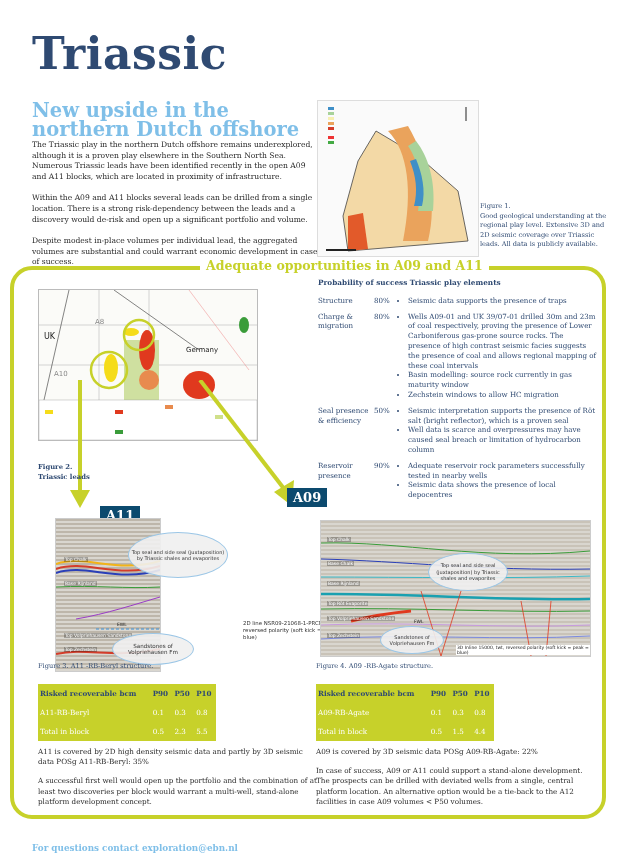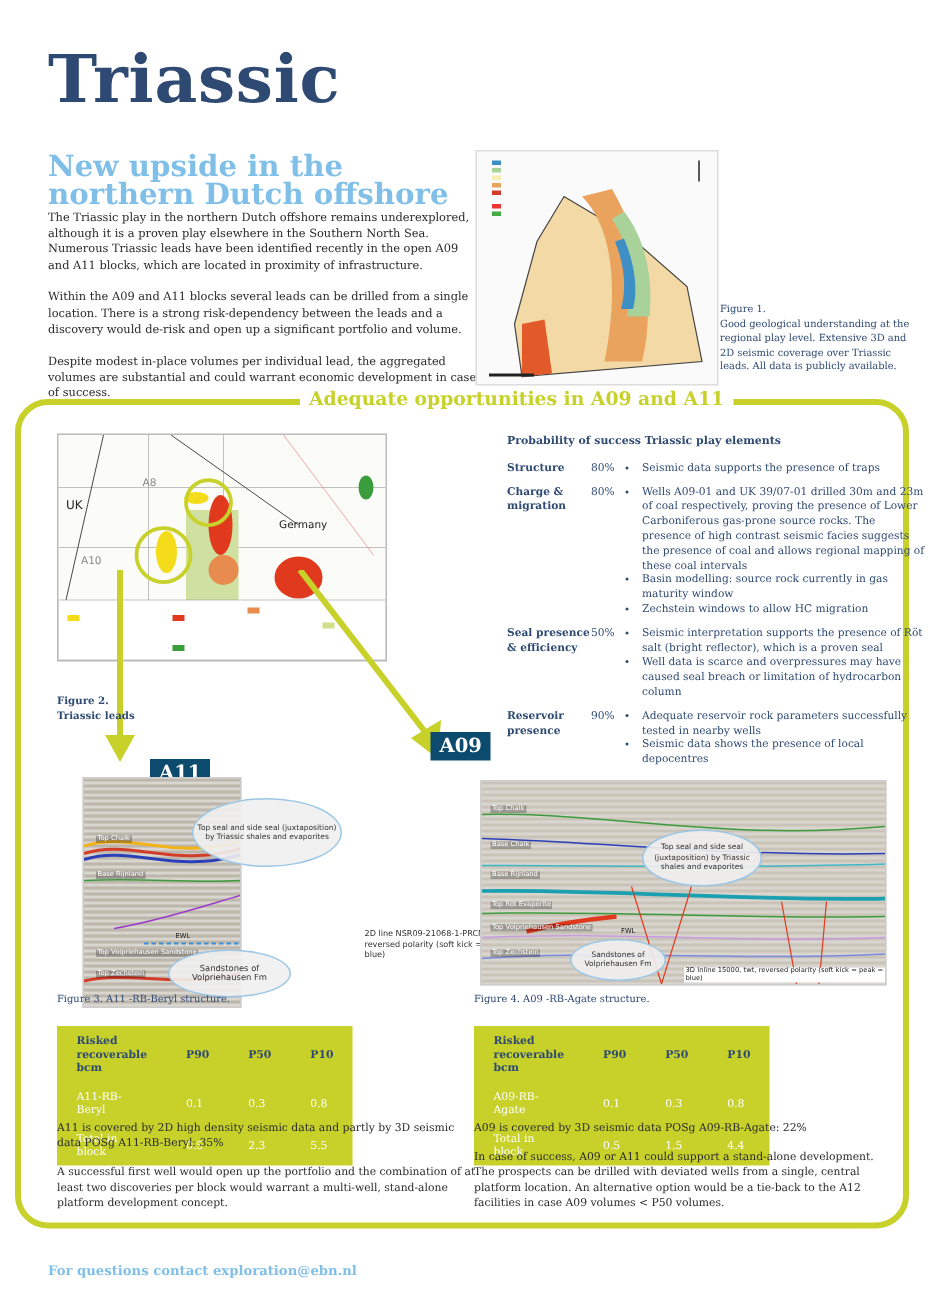--- a/index.html
+++ b/index.html
@@ -16,7 +16,7 @@
   .frame-title { left:200px; top:258px; padding:0 6px; background:#fff; font-size:12.5px; color:#c7d12a; font-weight:bold; }
   .fig2 { left:38px; top:289px; width:218px; height:150px; border:1px solid #bbb; background:#f6f6f2; overflow:hidden; }
   .fig2cap { left:38px; top:462px; font-size:6.8px; line-height:10px; color:#2f4a72; font-weight:bold; }
-  .pos { left:318px; top:289px; width:280px; font-size:7.1px; line-height:9.8px; color:#2f4a72;margin-left:20px; }
+  .pos { left:318px; top:278px; width:280px; font-size:7.1px; line-height:9.8px; color:#2f4a72; }
   .pos h4 { margin:0 0 8px 0; font-size:7.3px; font-weight:bold; }
   .pos-row { display:flex; margin-bottom:6px; }
   .pos-name { width:56px; font-weight:bold; }

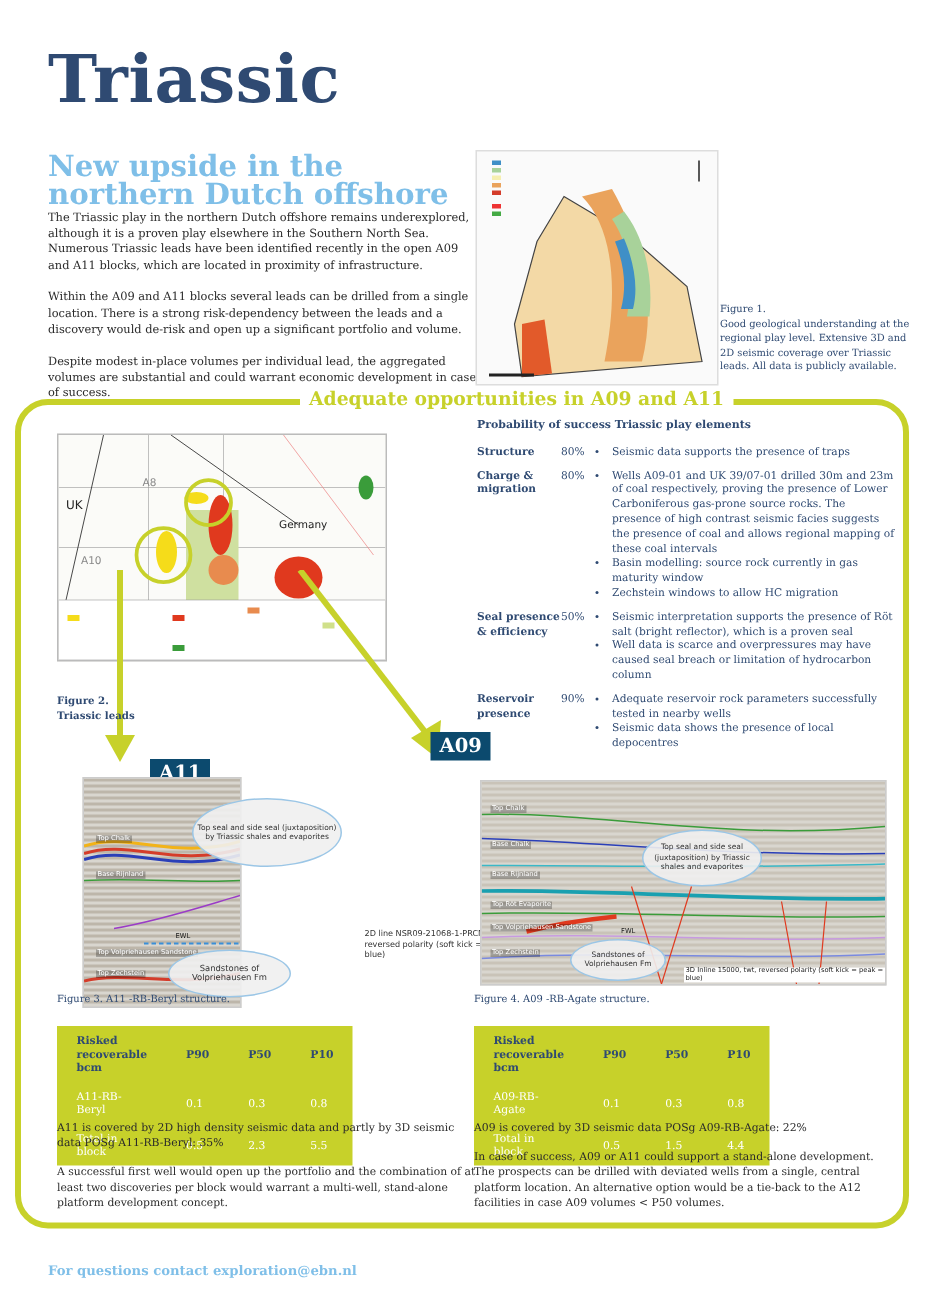--- a/index.html
+++ b/index.html
@@ -19,7 +19,7 @@
   .pos { left:318px; top:278px; width:280px; font-size:7.1px; line-height:9.8px; color:#2f4a72; }
   .pos h4 { margin:0 0 8px 0; font-size:7.3px; font-weight:bold; }
   .pos-row { display:flex; margin-bottom:6px; }
-  .pos-name { width:56px; font-weight:bold; }
+  .pos-name { width:56px; font-weight:normal; }
   .pos-pct { width:24px; }
   .pos-bul { flex:1; margin:0; padding-left:10px; }
   .pos-bul li { margin:0; }

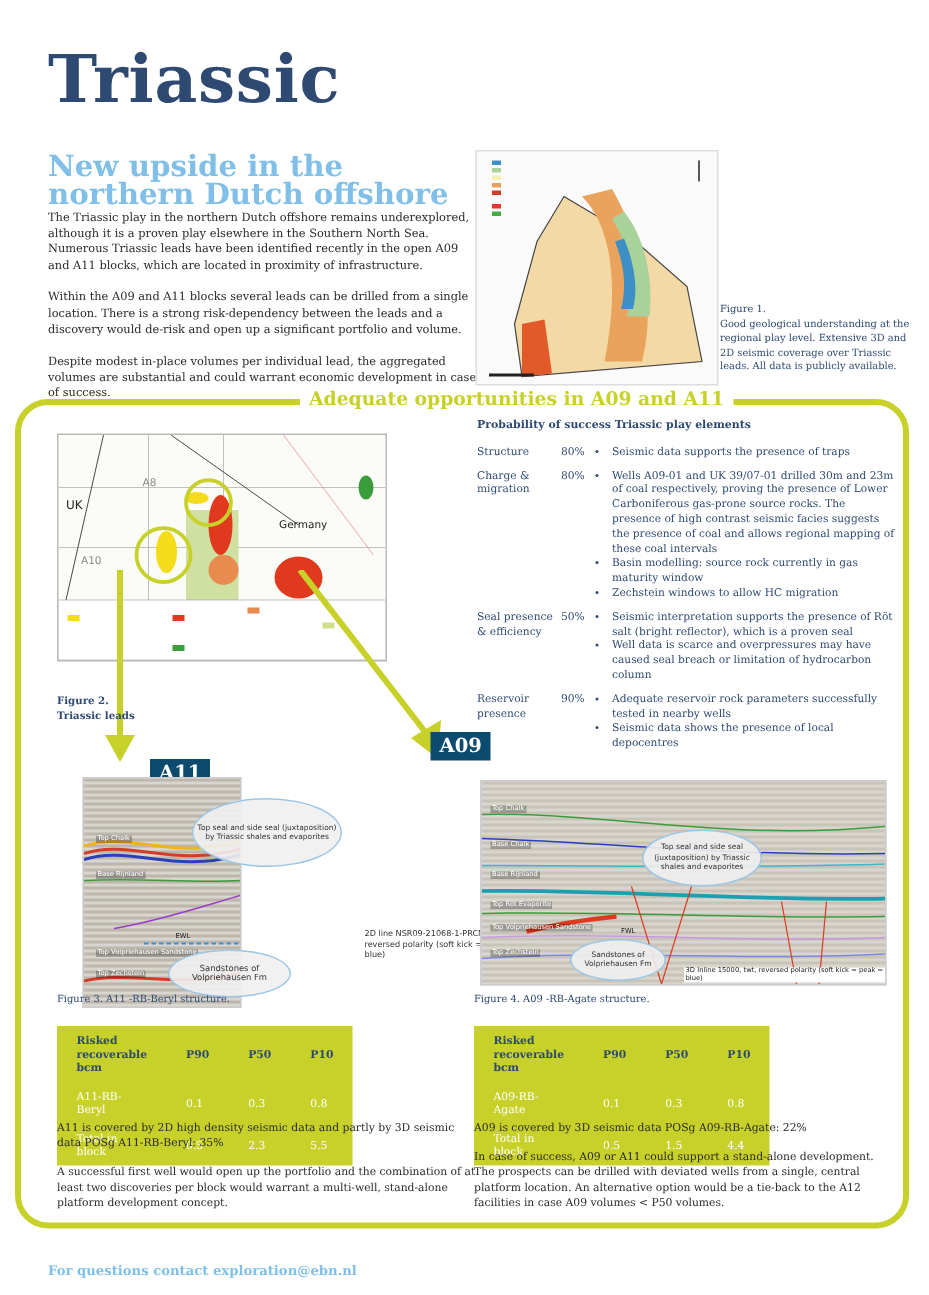--- a/index.html
+++ b/index.html
@@ -30,7 +30,7 @@
   .seis-note { left:243px; top:620px; width:100px; font-size:5.4px; line-height:7px; font-family:"DejaVu Sans",sans-serif; color:#333; }
   .figcap { font-size:6.6px; color:#2f4a72; }
   table.vol { border-collapse:collapse; background:#c7d12a; color:#fff; font-size:7.2px; }
-  table.vol td { padding:5px 13px; }
+  table.vol td { padding:5px 2px; }
   table.vol tr:first-child td { color:#2f4a72; font-weight:bold; }
   .vol1 { left:38px; top:684px; width:178px; }
   .vol2 { left:316px; top:684px; width:178px; }

